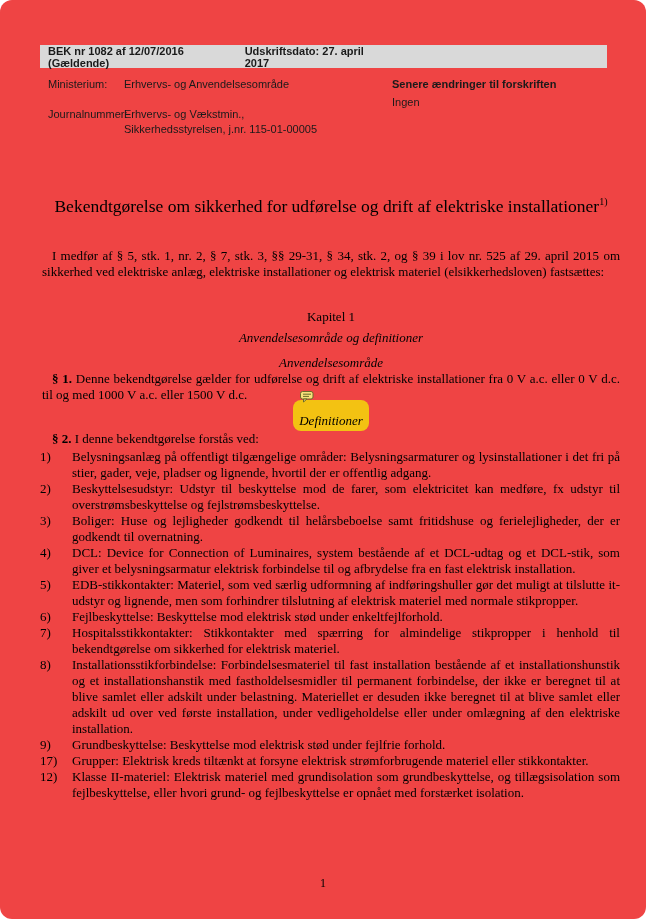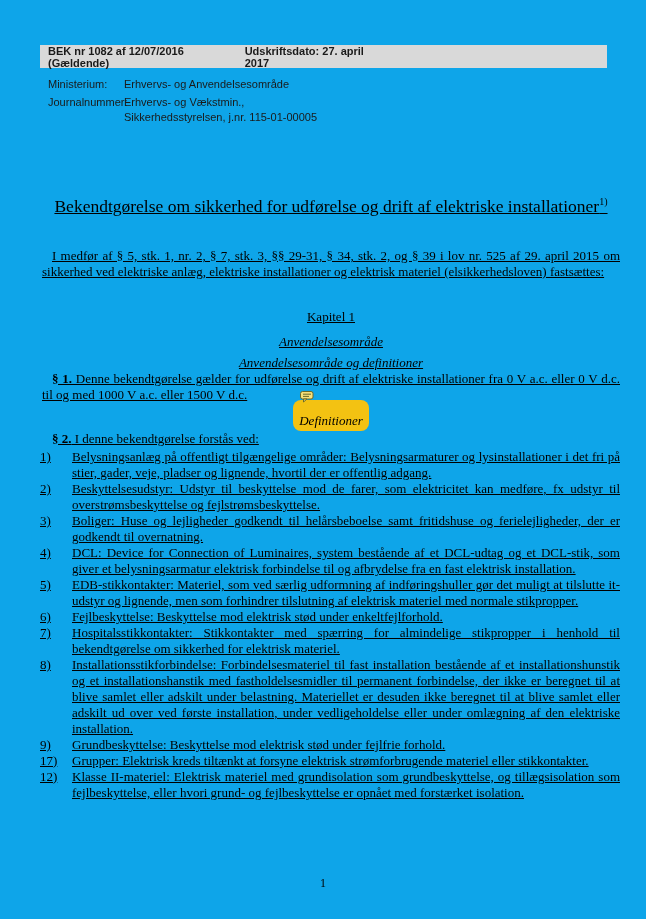--- a/index.html
+++ b/index.html
@@ -11,7 +11,7 @@
     position: relative;
     overflow: hidden;
   }
-  .page { position: absolute; inset: 0; background: #0ea5e9; }
+  .page { position: absolute; inset: 0; background: #ef4444; border-radius: 12px; }
 
   
   .doc-header {

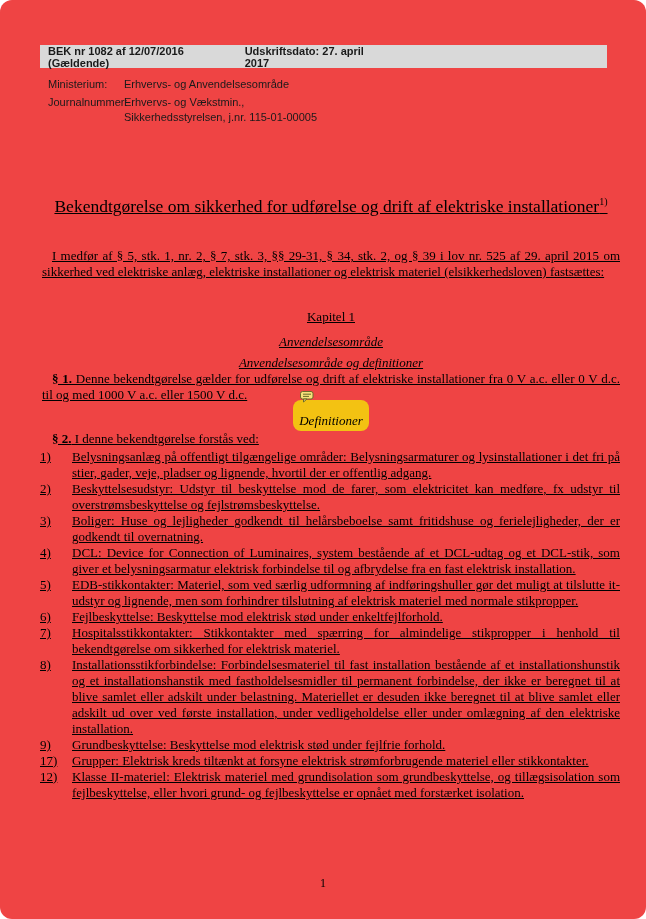--- a/index.html
+++ b/index.html
@@ -36,7 +36,7 @@
     margin-left: 8px;
     display: grid;
     grid-template-columns: 76px auto;
-    row-gap: 4px;
+    row-gap: 16px;
     line-height: 14px;
   }
   .meta-right {

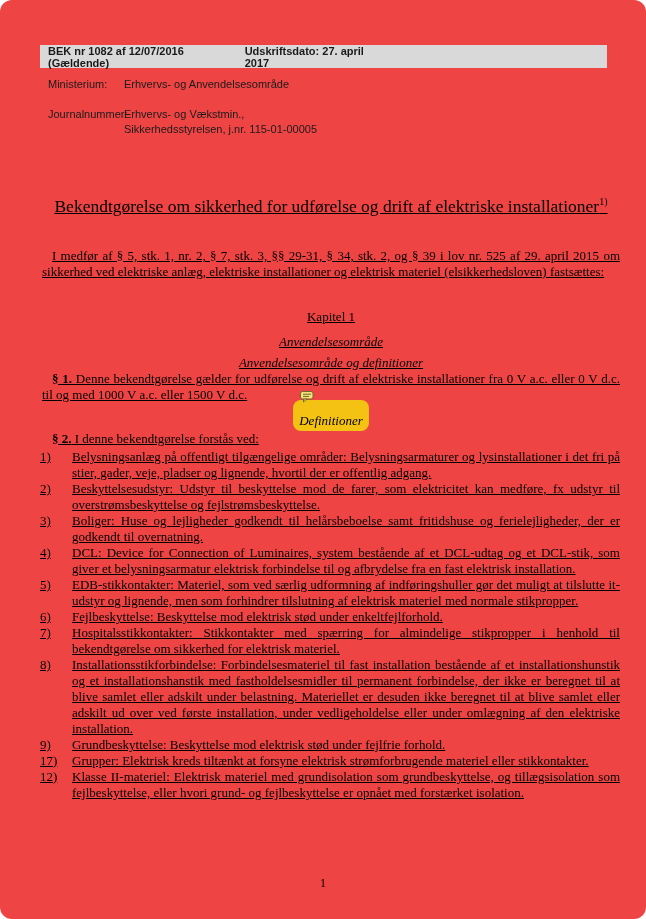--- a/index.html
+++ b/index.html
@@ -129,6 +129,10 @@
           <span class="val-line" style="display:block">Sikkerhedsstyrelsen, j.nr. 115-01-00005</span>
         </span>
       </div>
+      <div class="meta-right">
+        <div class="senere">Senere ændringer til forskriften</div>
+        <div>Ingen</div>
+      </div>
     </div>
   </div>
 

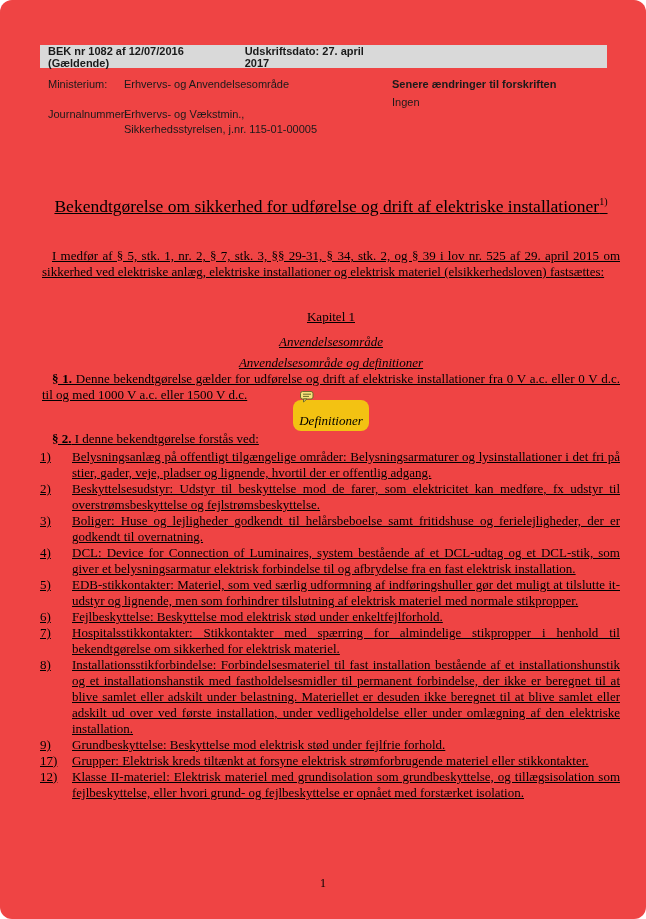--- a/index.html
+++ b/index.html
@@ -53,7 +53,6 @@
     left: 42px; right: 26px; top: 190px;
     font-size: 13px;
     line-height: 16px;
-    text-decoration: underline;
   }
   .doc-title {
     text-align: center;

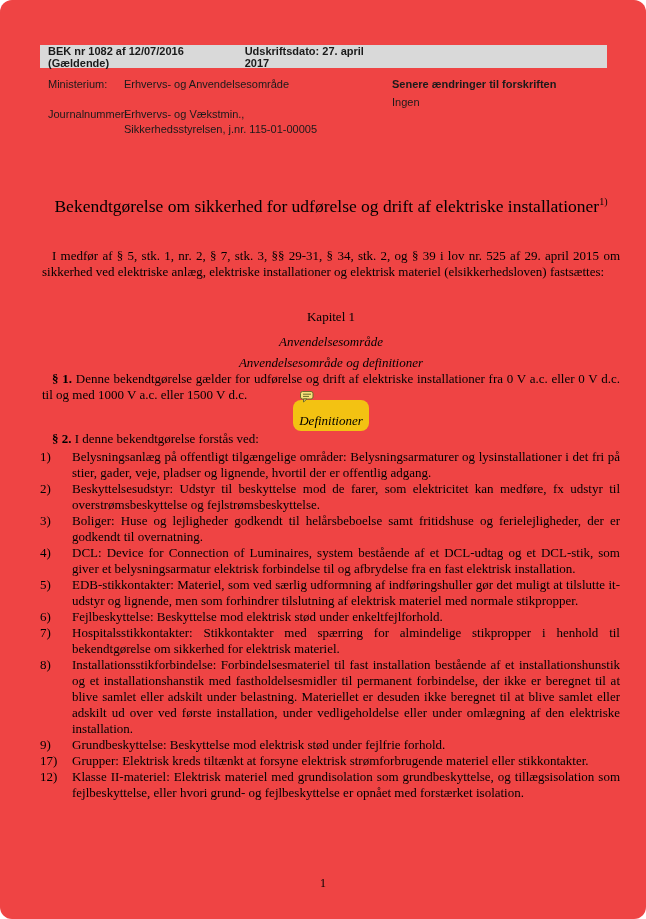--- a/index.html
+++ b/index.html
@@ -142,8 +142,8 @@
     <p class="body-par intro">I medfør af § 5, stk. 1, nr. 2, § 7, stk. 3, §§ 29-31, § 34, stk. 2, og § 39 i lov nr. 525 af 29. april 2015 om sikkerhed ved elektriske anlæg, elektriske installationer og elektrisk materiel (elsikkerhedsloven) fastsættes:</p>
 
     <div class="center-head kapitel">Kapitel 1</div>
+    <div class="center-head italic subtitle">Anvendelsesområde og definitioner</div>
     <div class="center-head italic section-head">Anvendelsesområde</div>
-    <div class="center-head italic subtitle">Anvendelsesområde og definitioner</div>
 
     <p class="body-par s1"><span class="par-label">§ 1.</span><span> Denne bekendtgørelse gælder for udførelse og drift af elektriske installationer fra 0 V a.c. eller 0 V d.c. til og med 1000 V a.c. eller 1500 V d.c.</span></p>
 

